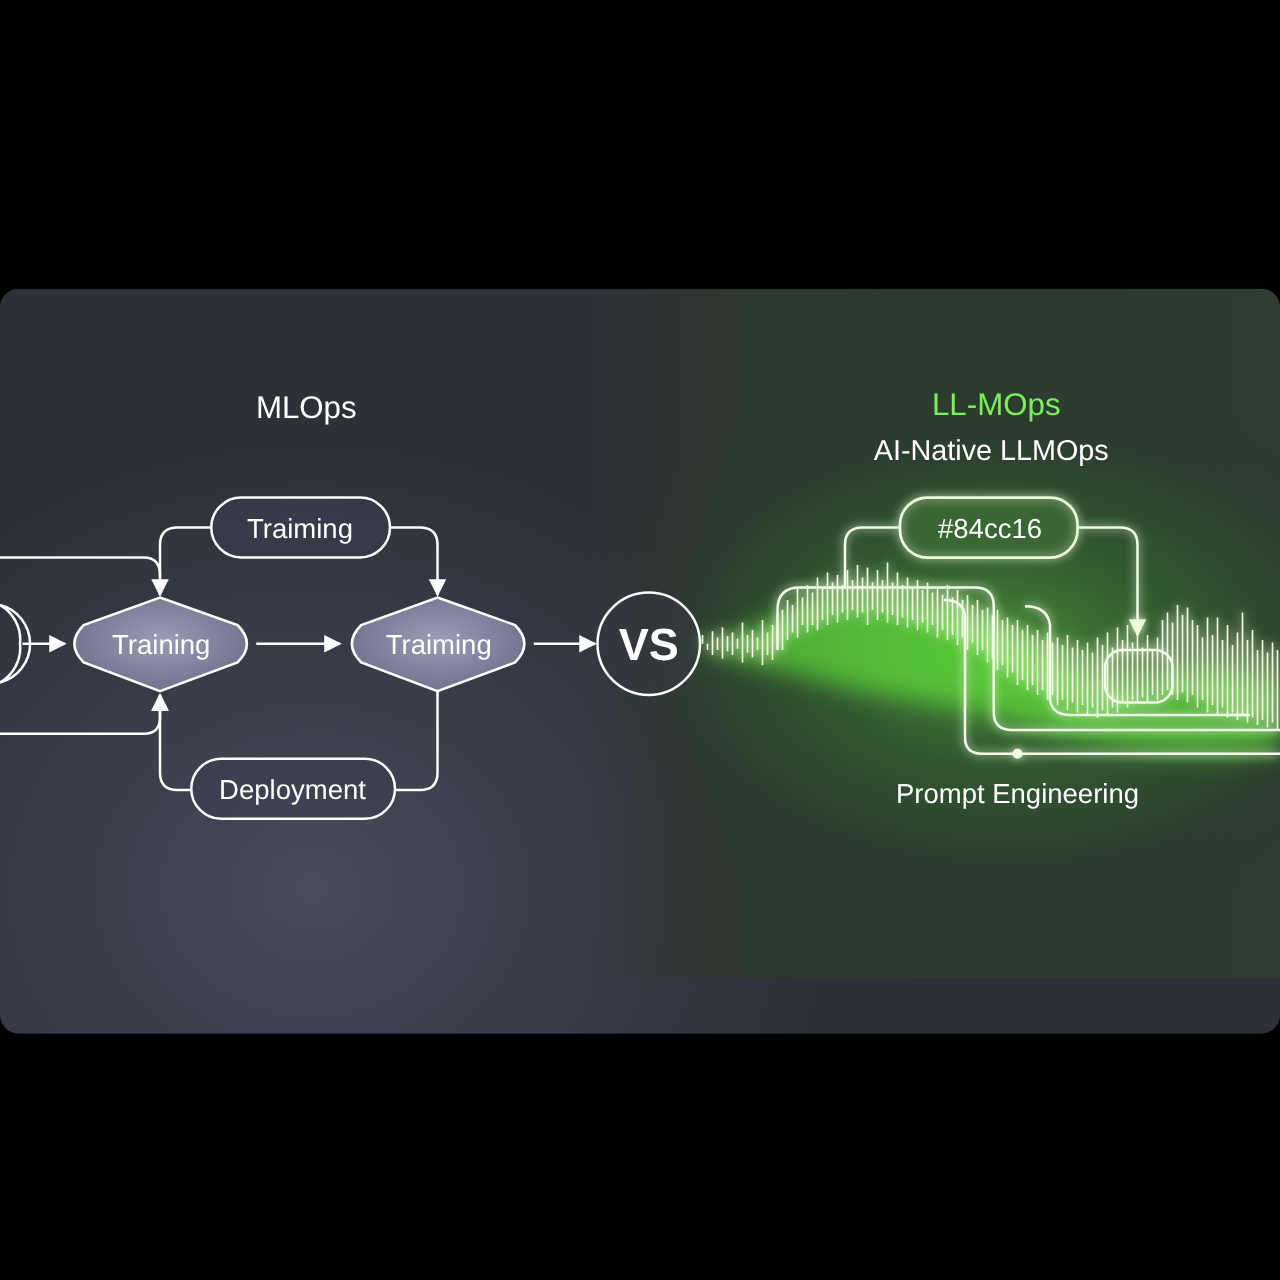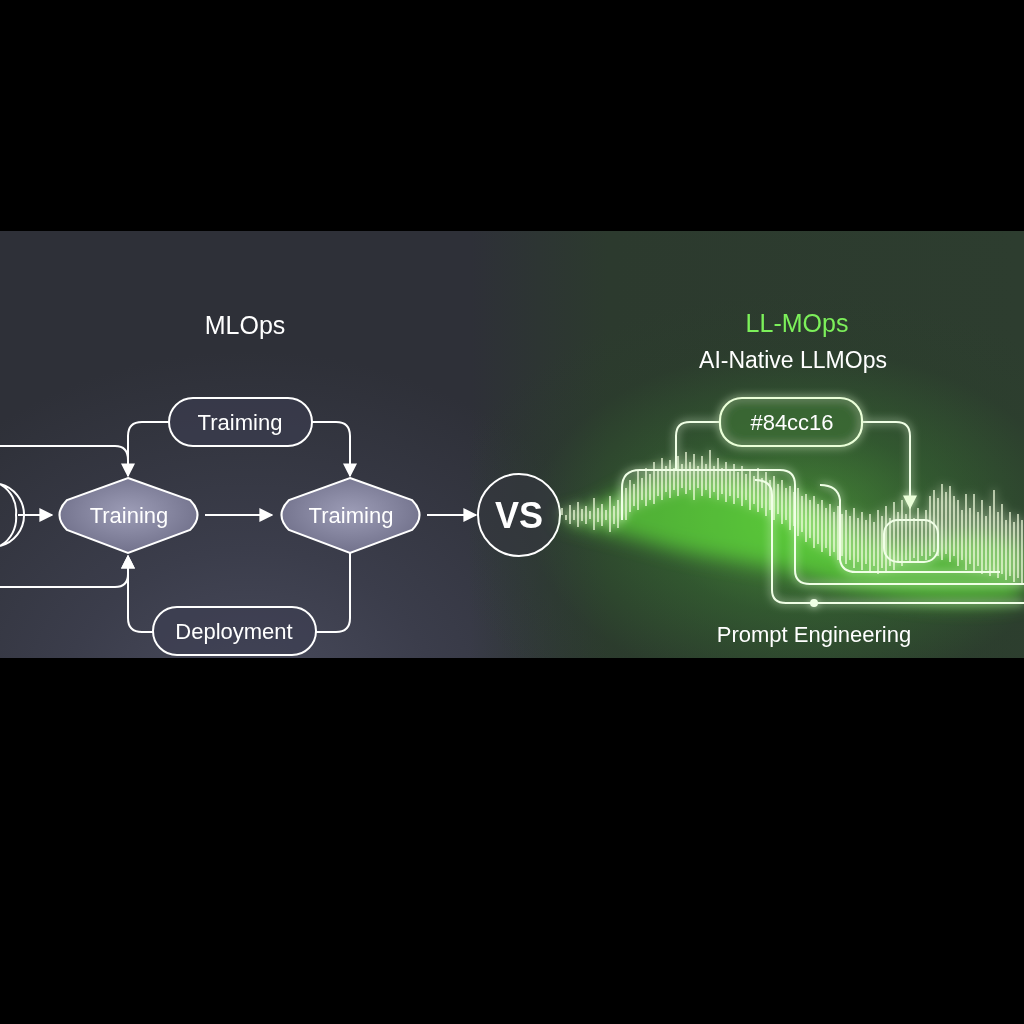--- a/index.html
+++ b/index.html
@@ -5,11 +5,12 @@
   html, body { margin: 0; padding: 0; background: #000; }
   body { width: 1024px; height: 1024px; position: relative; overflow: hidden; font-family: "Liberation Sans", sans-serif; }
   .band {
-    position: absolute; left: 0; top: 231px; width: 1024px; height: 427px;
+    position: absolute; left: 0; top: 231px; width: 1024px; height: 596px;
     background:
       radial-gradient(ellipse 420px 360px at 250px 480px, #4a4c5e 0%, #3b3d4b 45%, #2e3038 100%),
       #2f3136;
     overflow: hidden;
+    border-radius: 15px;
   }
   .band-right {
     position: absolute; left: 470px; top: 0; width: 554px; height: 551px;

